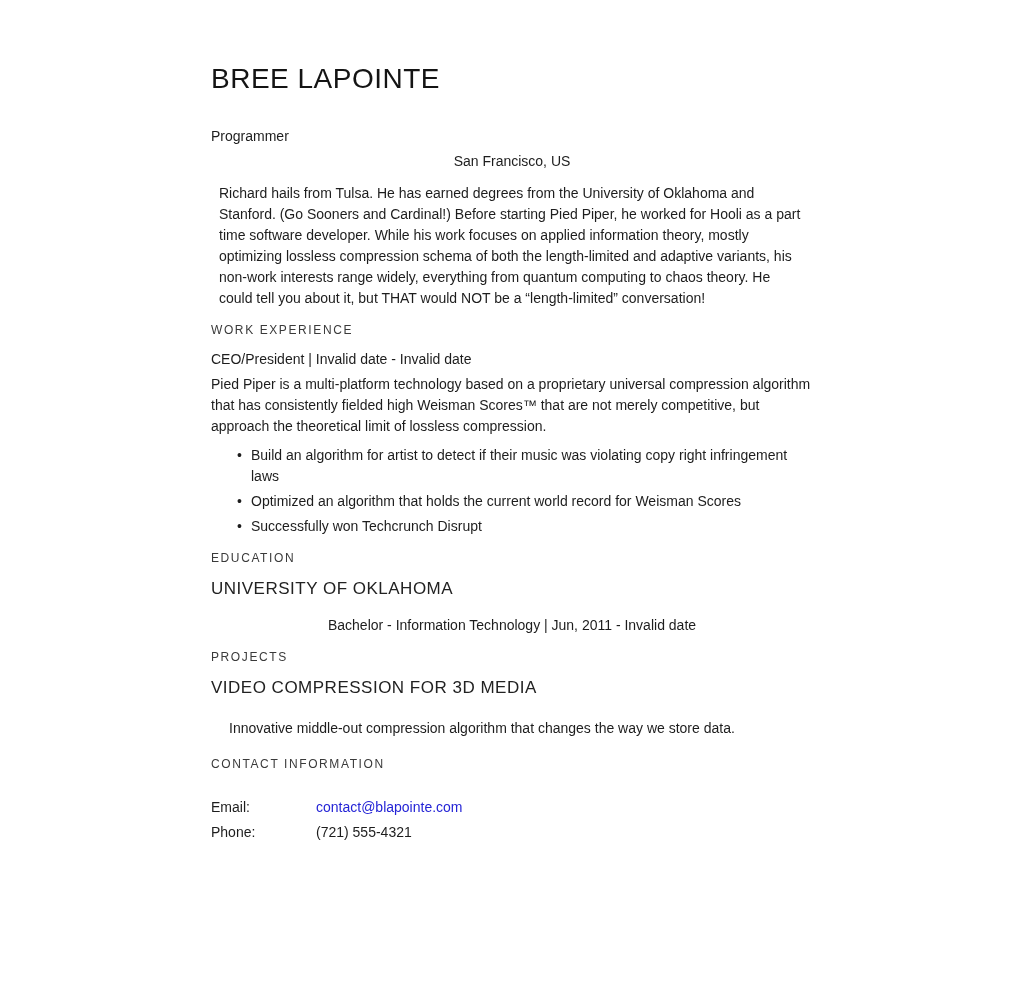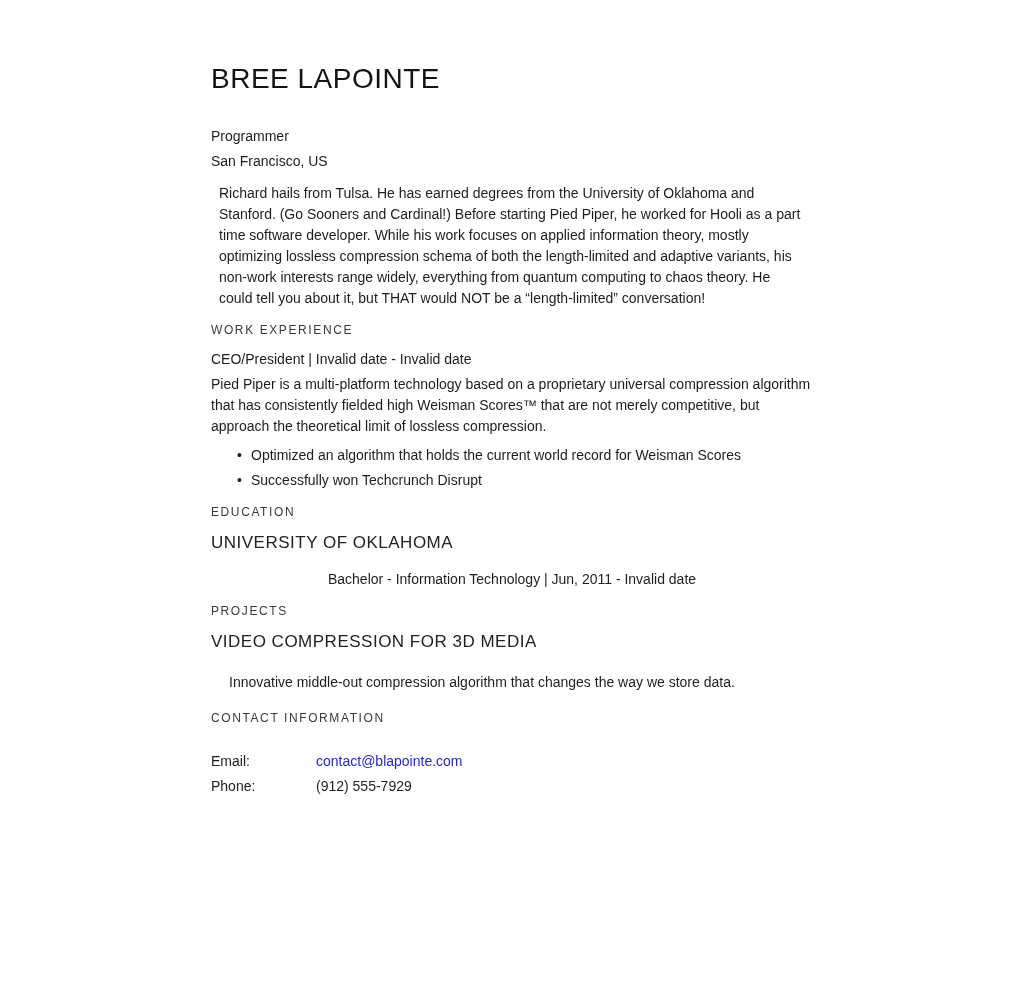--- a/index.html
+++ b/index.html
@@ -30,7 +30,7 @@
     margin: 0 0 30px 0;
   }
   .role { margin: 0 0 4px 0; }
-  .location { margin: 0 0 11px 0; }
+  .location { margin: 0 0 11px 0; text-align: center; }
   p.summary { margin: 8px; }
   h2.section-heading {
     font-size: 12px;

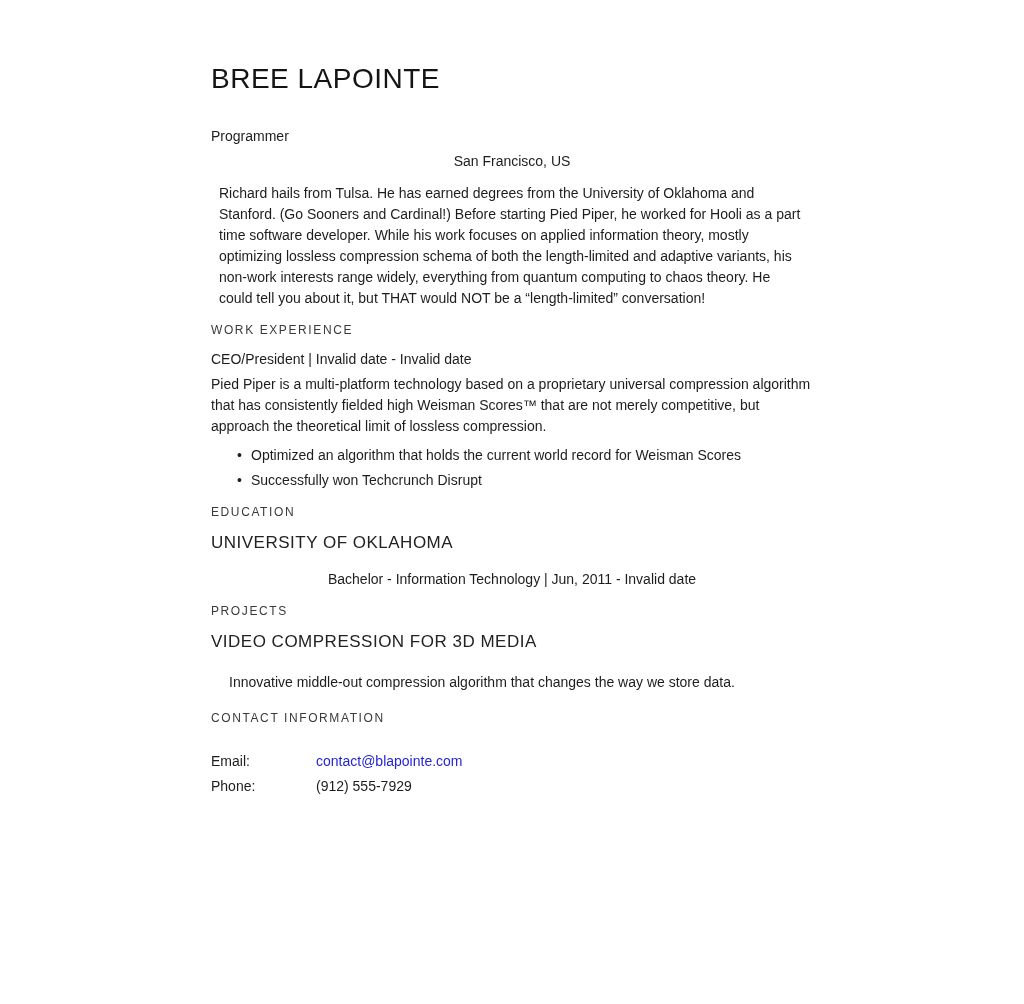--- a/index.html
+++ b/index.html
@@ -96,6 +96,7 @@
   <div class="job-title">CEO/President | Invalid date - Invalid date</div>
   <p class="job-desc">Pied Piper is a multi-platform technology based on a proprietary universal compression algorithm that has consistently fielded high Weisman Scores™ that are not merely competitive, but approach the theoretical limit of lossless compression.</p>
   <ul class="highlights">
+    <li>Build an algorithm for artist to detect if their music was violating copy right infringement laws</li>
     <li>Optimized an algorithm that holds the current world record for Weisman Scores</li>
     <li>Successfully won Techcrunch Disrupt</li>
   </ul>

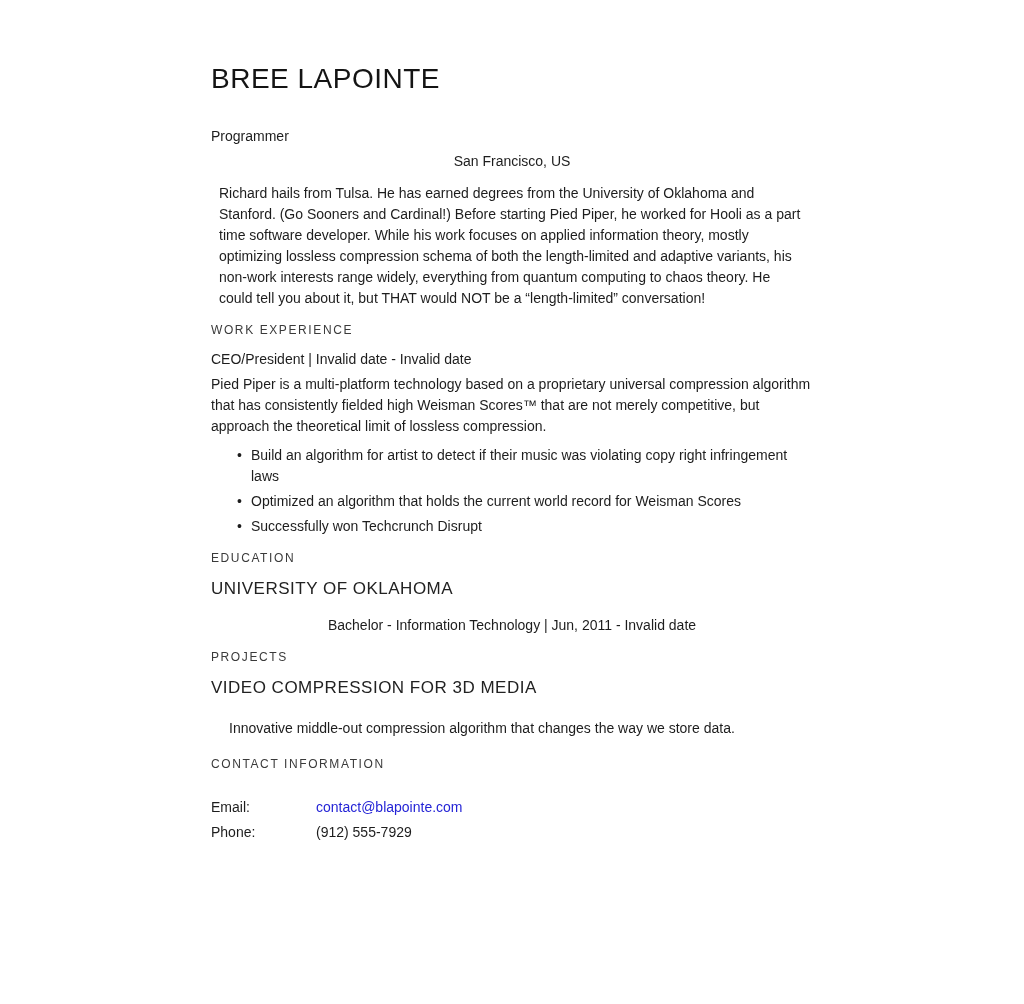--- a/index.html
+++ b/index.html
@@ -114,7 +114,7 @@
     <span class="contact-label">Email:</span><a class="contact-link" style="color: rgb(36, 36, 214);">contact@blapointe.com</a>
   </div>
   <div class="contact-row">
-    <span class="contact-label">Phone:</span><span>(912) 555-7929</span>
+    <span class="contact-label">Phone:</span><span>(721) 555-4321</span>
   </div>
 
 </div>

